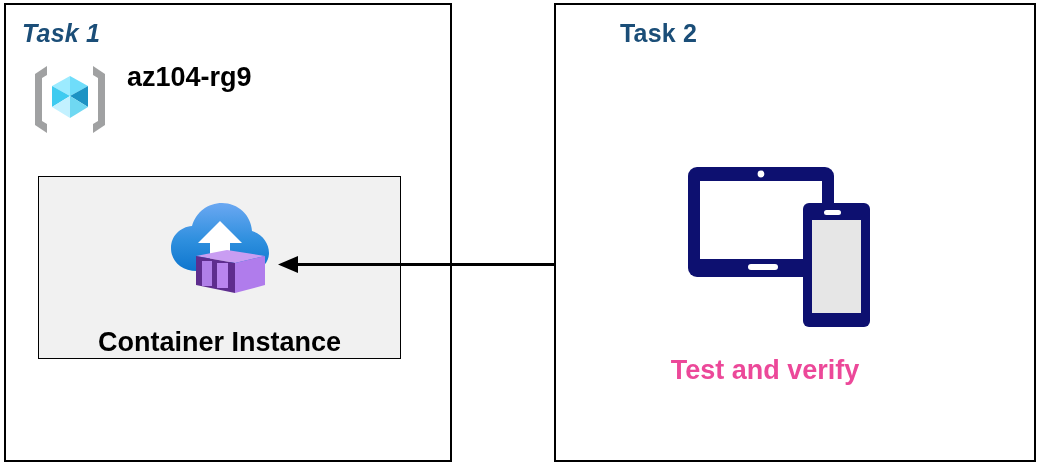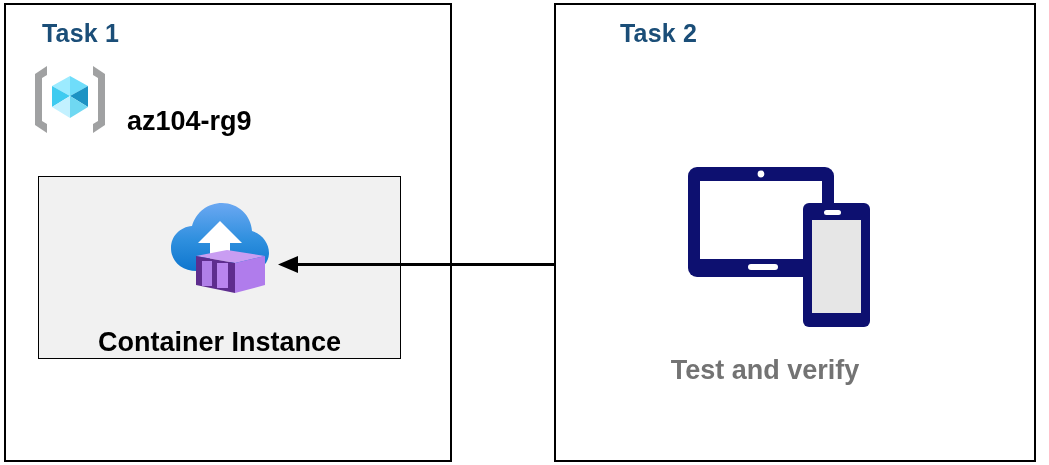--- a/index.html
+++ b/index.html
@@ -32,7 +32,7 @@
     letter-spacing: 0.2px;
     white-space: nowrap;
   }
-  #title-task1 { left: 42px; top: 19px; }
+  #title-task1 { left: 22px; top: 19px; font-style: italic; }
   #title-task2 { left: 620px; top: 19px; }
 
   

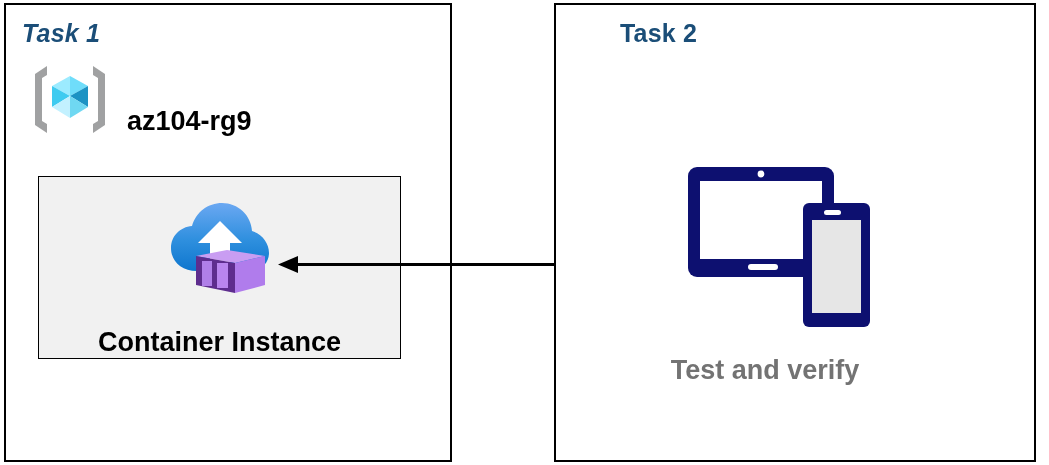--- a/index.html
+++ b/index.html
@@ -41,7 +41,7 @@
     left: 30px;
     top: 62px;
     display: flex;
-    align-items: flex-end;
+    align-items: flex-start;
     gap: 17px;
   }
   #rg-icon { width: 80px; height: 75px; display: block; }

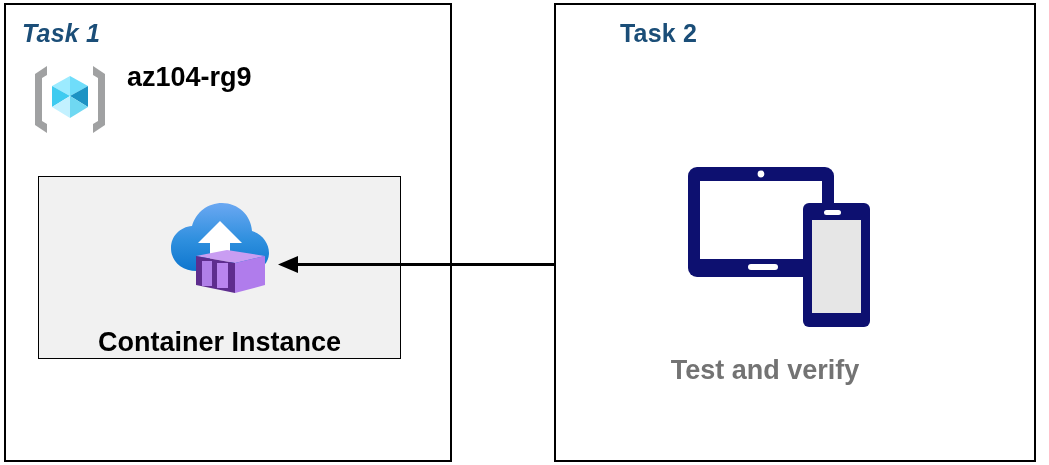--- a/index.html
+++ b/index.html
@@ -112,7 +112,7 @@
     text-align: center;
     font-size: 27px;
     font-weight: bold;
-    color: #737373;
+    color: #ec4899;
     white-space: nowrap;
   }
 </style>

